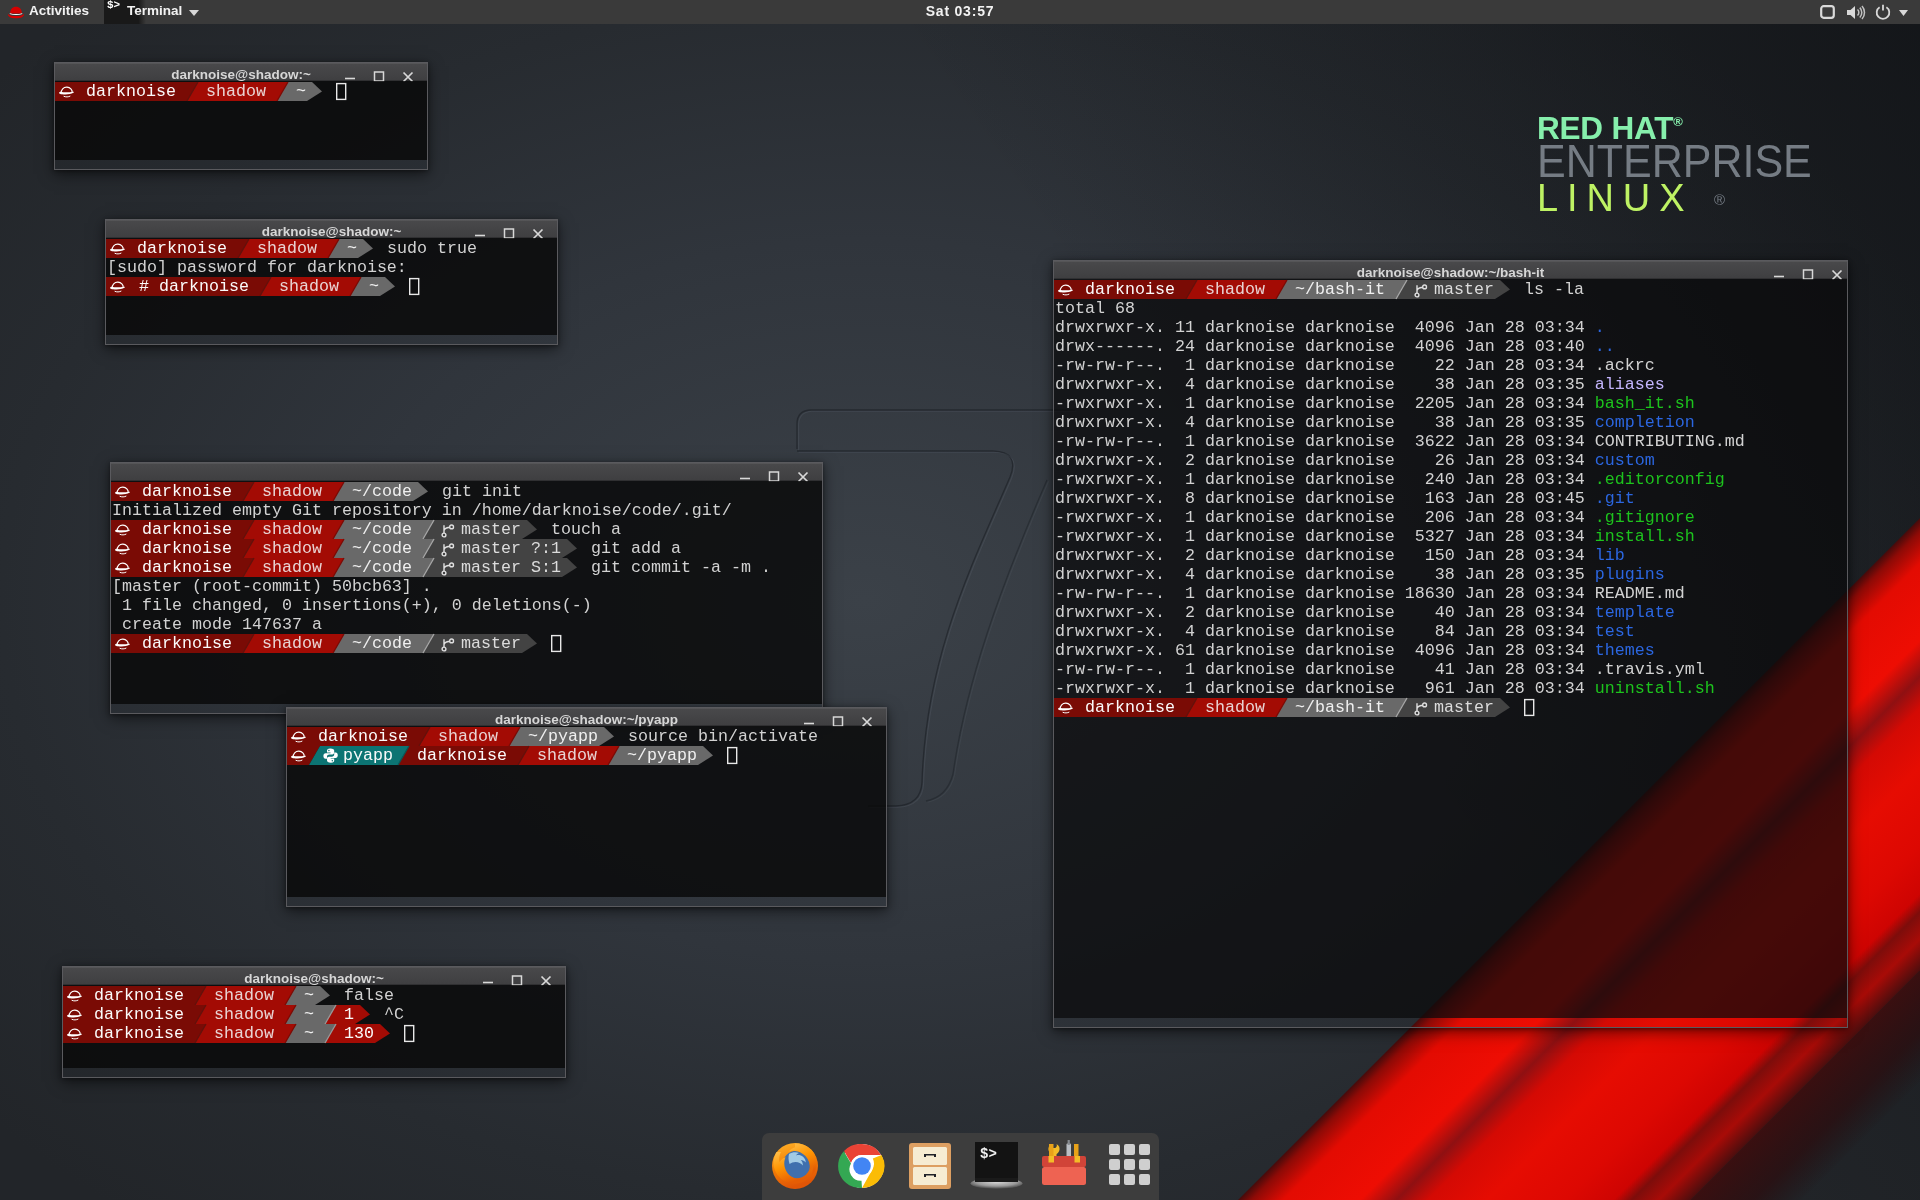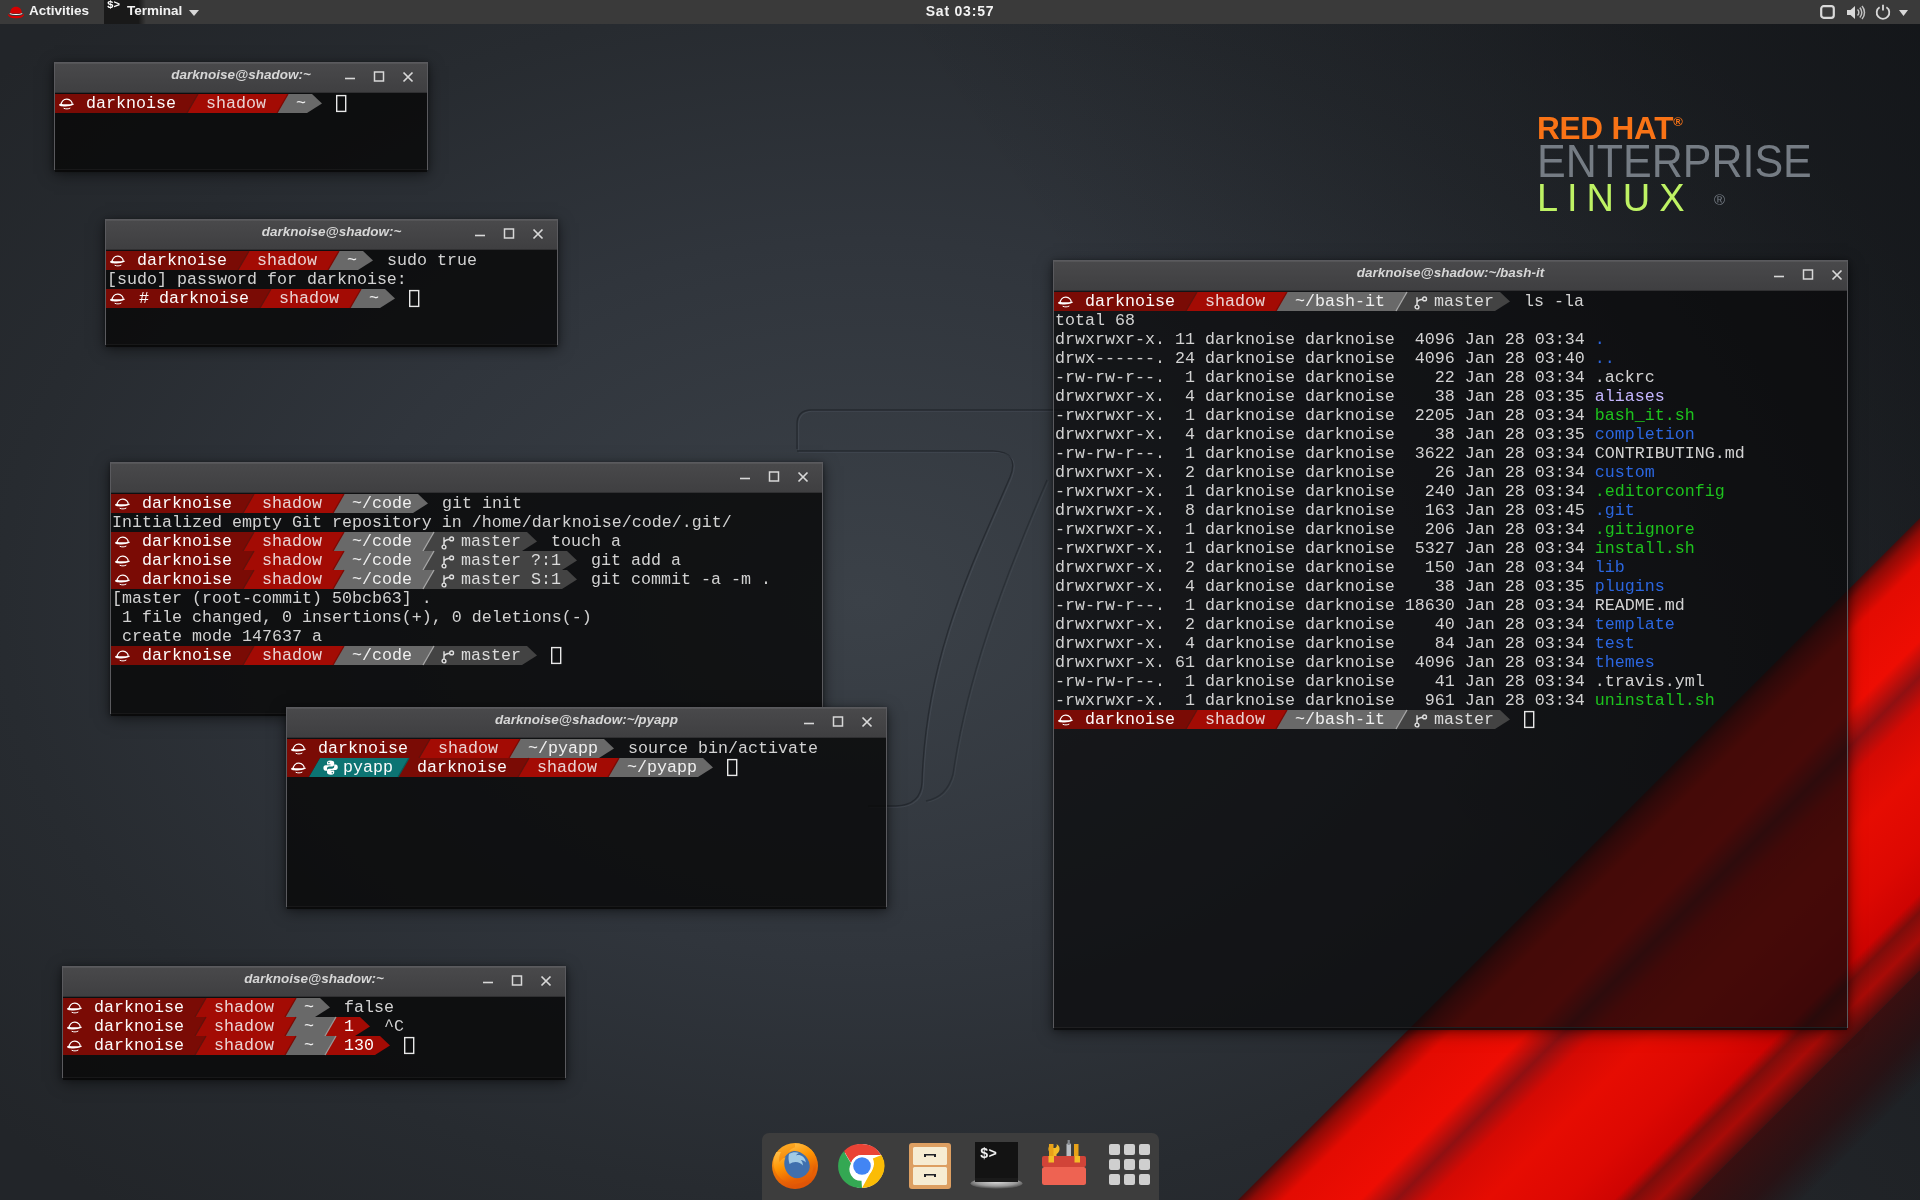--- a/index.html
+++ b/index.html
@@ -13,7 +13,7 @@
 #logo { position:absolute; left:0; top:0; width:1920px; height:1200px; pointer-events:none; }
 #dock { position:absolute; left:762px; top:1133px; width:397px; height:67px; background:#3d3d3d; border-radius:7px 7px 0 0; }
 .win { position:absolute; border:1px solid #5a5a5e; box-shadow:0 4px 14px rgba(0,0,0,0.55), 0 1px 4px rgba(0,0,0,0.4); z-index:10; }
-.tb { position:relative; height:30px; background:linear-gradient(#49494b,#3f3f41); border-bottom:1px solid #303032; box-shadow:inset 0 1px 0 rgba(255,255,255,0.07);font-style:italic; }
+.tb { position:relative; height:18px; background:linear-gradient(#49494b,#3f3f41); border-bottom:1px solid #303032; box-shadow:inset 0 1px 0 rgba(255,255,255,0.07); }
 .tt { position:absolute; left:0; right:0; top:4px; text-align:center; font-size:13.5px; font-weight:bold; color:#d6d6d6; }
 .tc { position:relative; width:100%; height:calc(100% - 27px); background:rgba(7,8,8,0.80);
       font-family:"Liberation Mono",monospace; font-size:16.66px; color:#d2d2d2; }

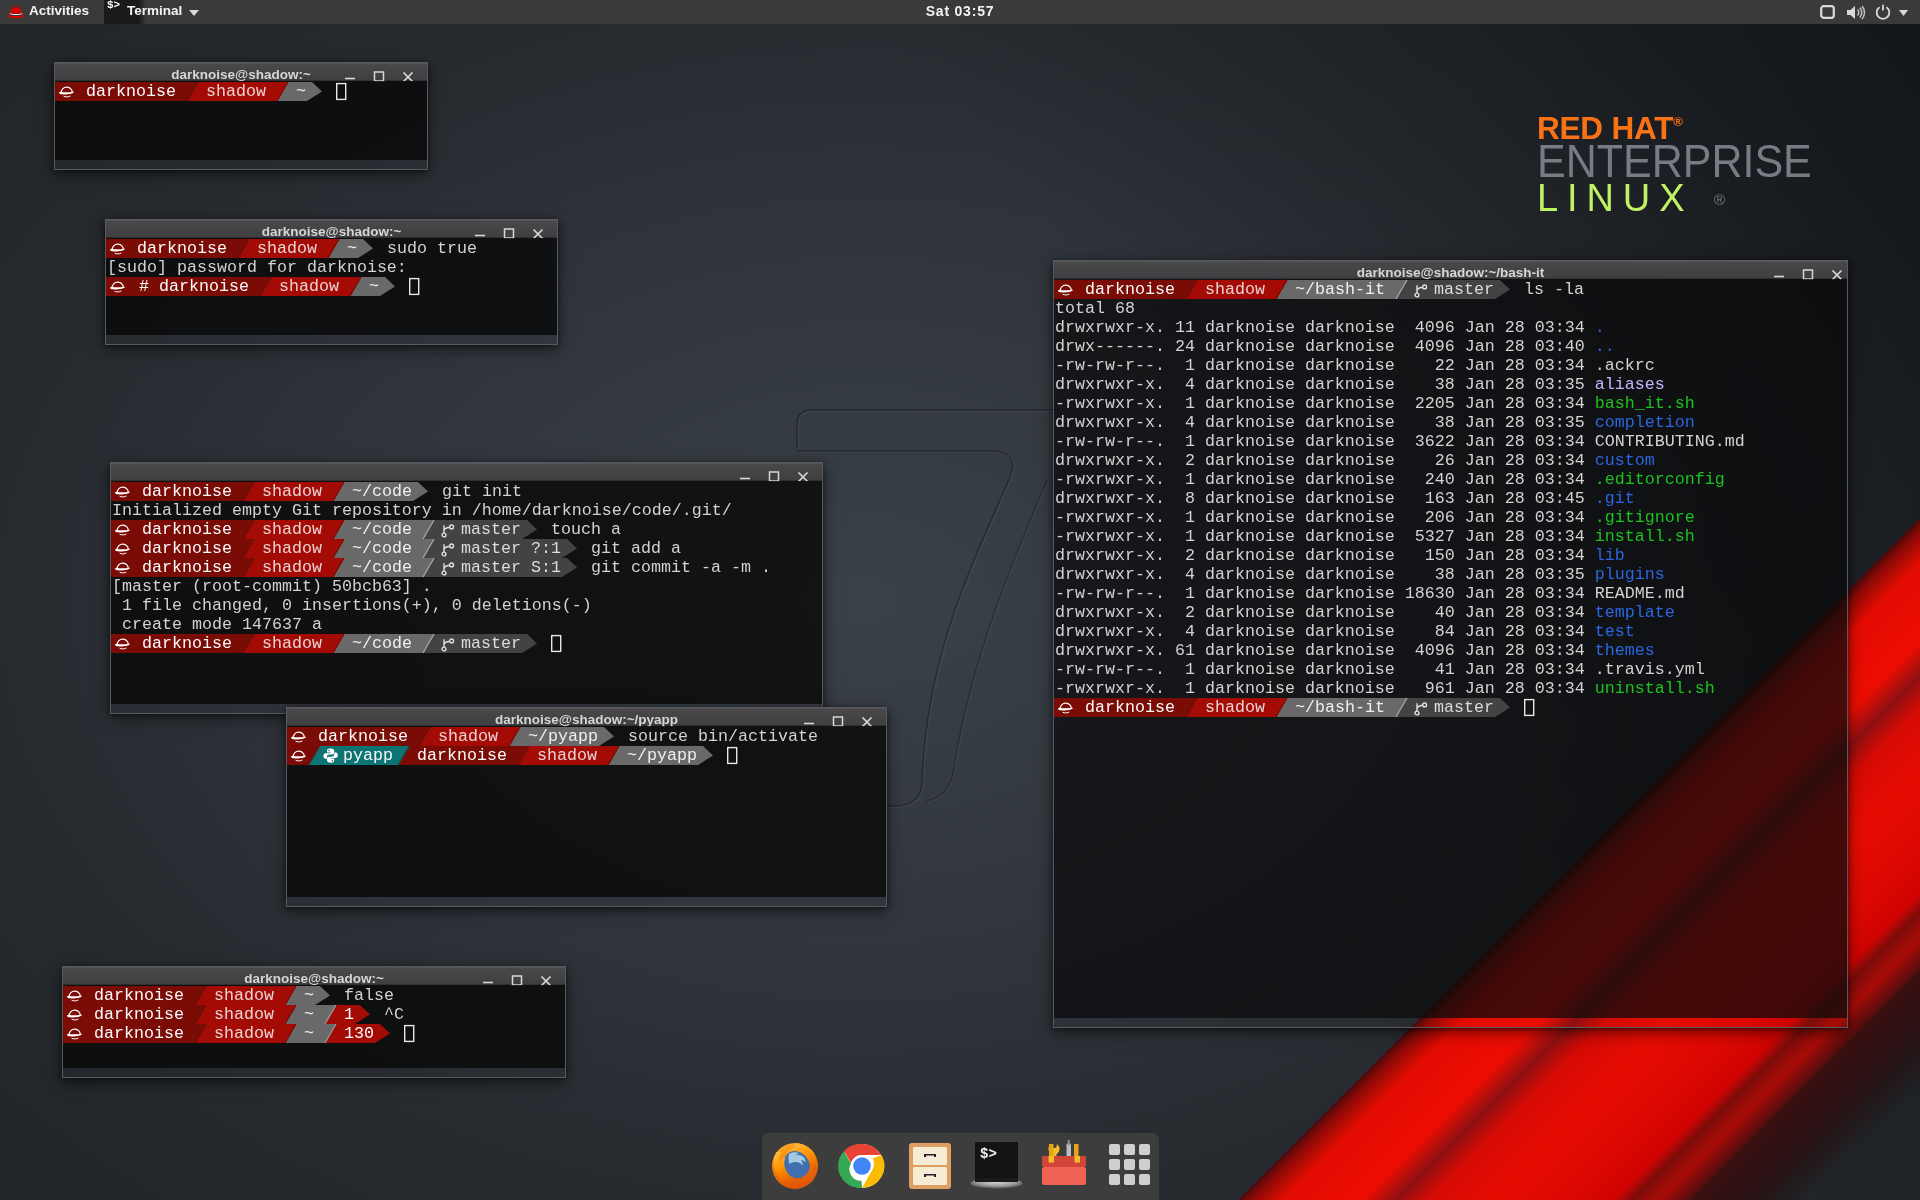--- a/index.html
+++ b/index.html
@@ -61,7 +61,7 @@
 </svg>
 
 <div id="logo">
- <span style="position:absolute;left:1537px;top:112.5px;font-weight:bold;font-size:31.5px;letter-spacing:-0.2px;color:#f97316;line-height:1">RED HAT<span style="font-size:13px;vertical-align:13px">®</span></span>
+ <span style="position:absolute;left:1537px;top:112.5px;font-weight:bold;font-size:31.5px;letter-spacing:-0.2px;color:#86efac;line-height:1">RED HAT<span style="font-size:13px;vertical-align:13px">®</span></span>
  <span style="position:absolute;left:1537px;top:136.5px;font-size:47px;color:#757c84;line-height:1;transform:scaleX(0.915);transform-origin:0 0">ENTERPRISE</span>
  <span style="position:absolute;left:1537px;top:178.5px;font-size:38px;color:#bef264;letter-spacing:8.9px;line-height:1">LINUX</span>
  <span style="position:absolute;left:1714px;top:192px;font-size:15px;color:#757c84;line-height:1">®</span>

